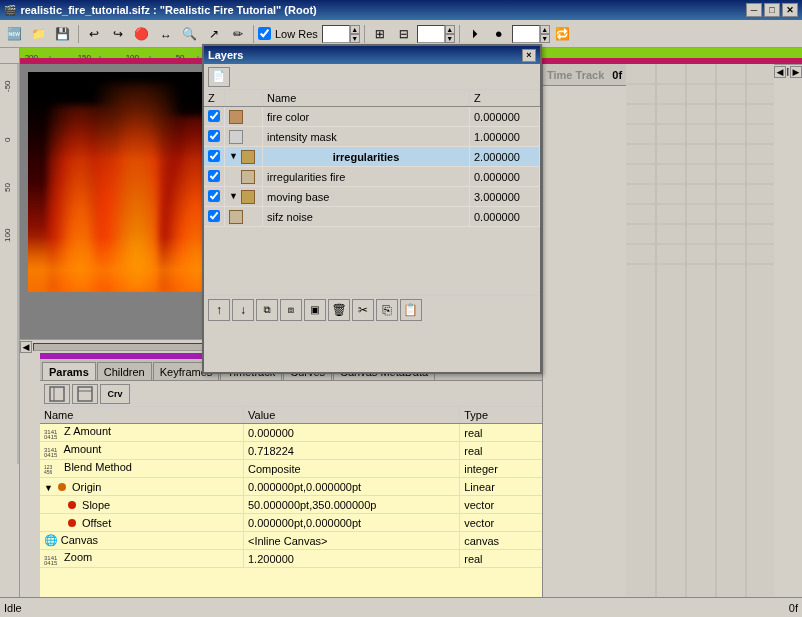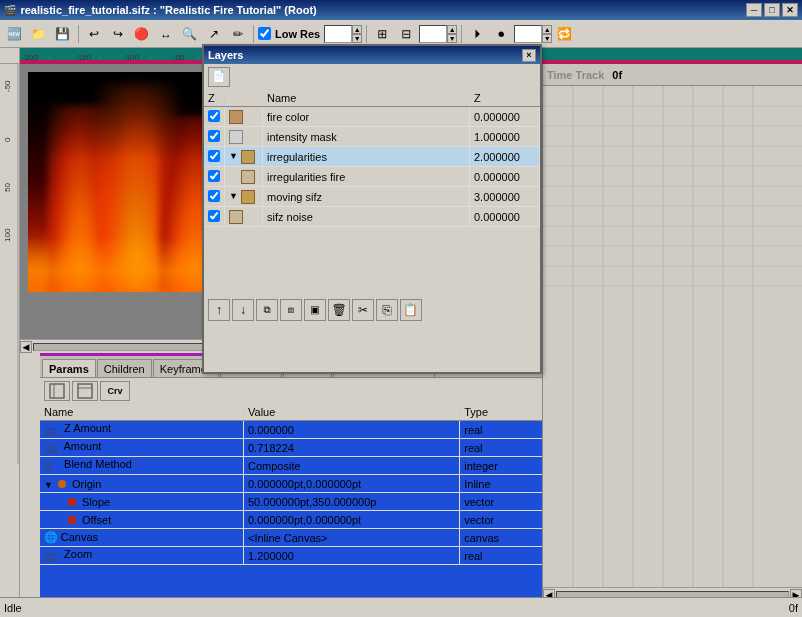--- a/index.html
+++ b/index.html
@@ -53,7 +53,7 @@
       cursor: pointer; font-size: 12px;
     }
     .toolbar-separator { width: 1px; height: 18px; background: #999; margin: 0 2px; }
-    .toolbar-label { font-size: 11px; padding: 0 2px; font-weight: bold; }
+    .toolbar-label { font-size: 11px; padding: 0 2px; }
     .toolbar-checkbox { width: 13px; height: 13px; }
     .toolbar-spinbox {
       display: flex; align-items: center;

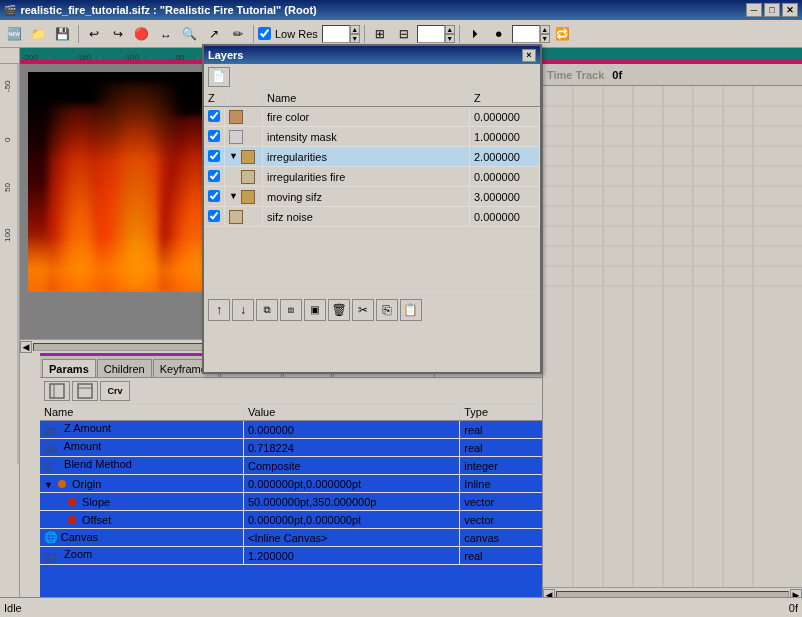--- a/index.html
+++ b/index.html
@@ -72,8 +72,8 @@
     .ruler-h {
       flex: 1;
       height: 16px;
-      background: #0f766e;
-      border-bottom: 4px solid #be185d;
+      background: #84cc16;
+      border-bottom: 6px solid #be185d;
       position: relative;
       overflow: hidden;
     }

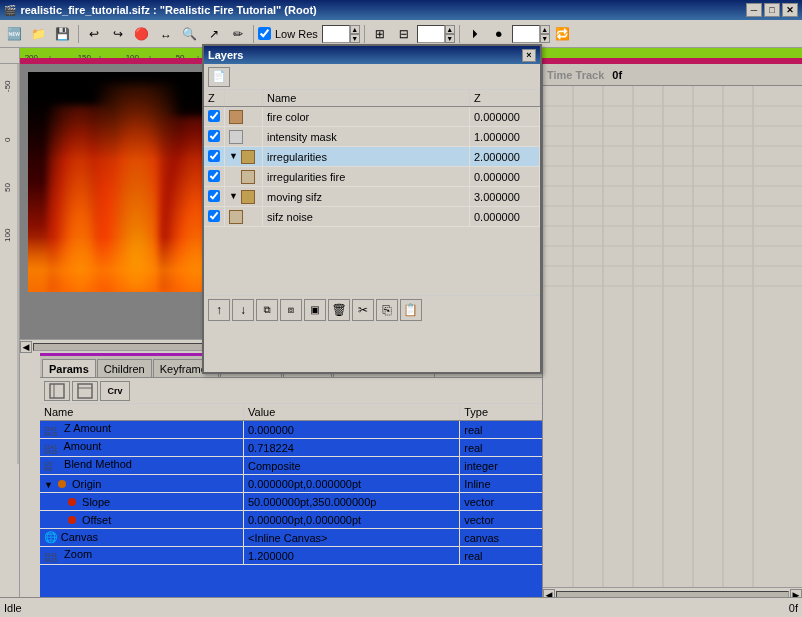--- a/index.html
+++ b/index.html
@@ -595,7 +595,7 @@
       </div>
     </div>
 
-    <div style="display:flex; flex-direction:column; width:260px; background:#d4d0c8; border-left:1px solid #888;">
+    <div style="display:flex; flex-direction:row; width:260px; background:#d4d0c8; border-left:1px solid #888;">
 
       <div style="height:22px; background:#c8c4bc; border-bottom:1px solid #888; padding:2px 4px; font-size:11px; font-weight:bold; display:flex; align-items:center;">
         <span style="color:#888;">Time Track</span>

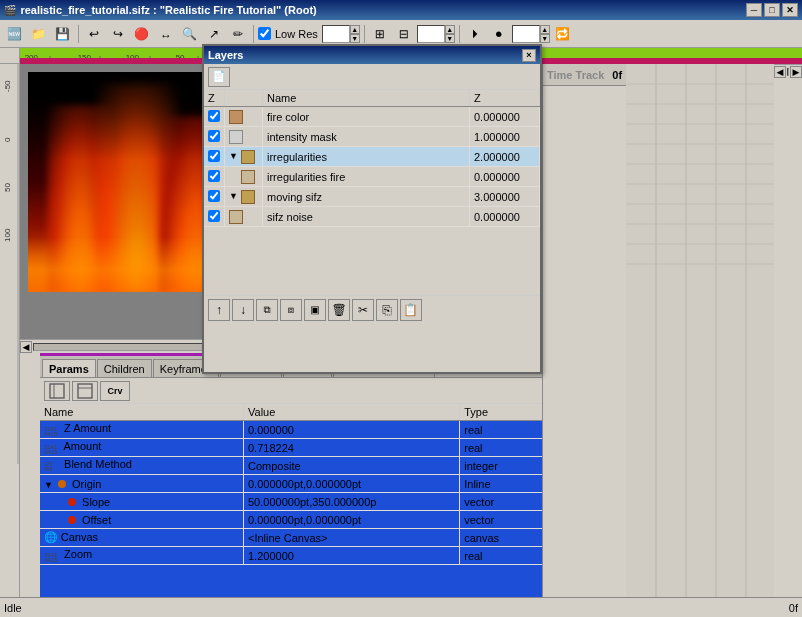--- a/index.html
+++ b/index.html
@@ -675,7 +675,7 @@
             <span style="font-size:9px;cursor:pointer;">▼</span>
             <div class="layer-icon layer-icon-group" style="display:inline-block;"></div>
           </td>
-          <td style="font-weight:normal;">irregularities</td>
+          <td style="font-weight:bold;text-align:center;">irregularities</td>
           <td>2.000000</td>
         </tr>
         <tr>

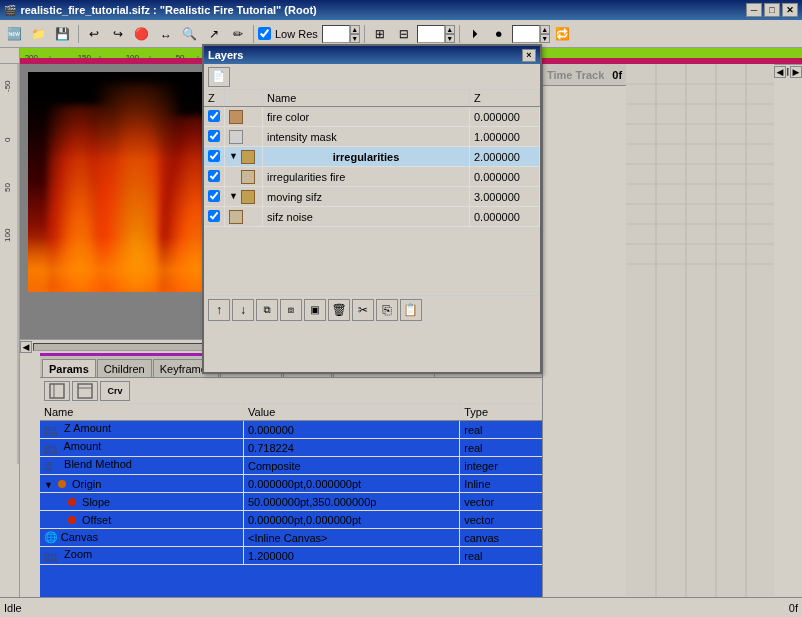--- a/index.html
+++ b/index.html
@@ -690,7 +690,7 @@
             <span style="font-size:9px;cursor:pointer;">▼</span>
             <div class="layer-icon layer-icon-group" style="display:inline-block;"></div>
           </td>
-          <td>moving sifz</td>
+          <td>moving base</td>
           <td>3.000000</td>
         </tr>
         <tr>

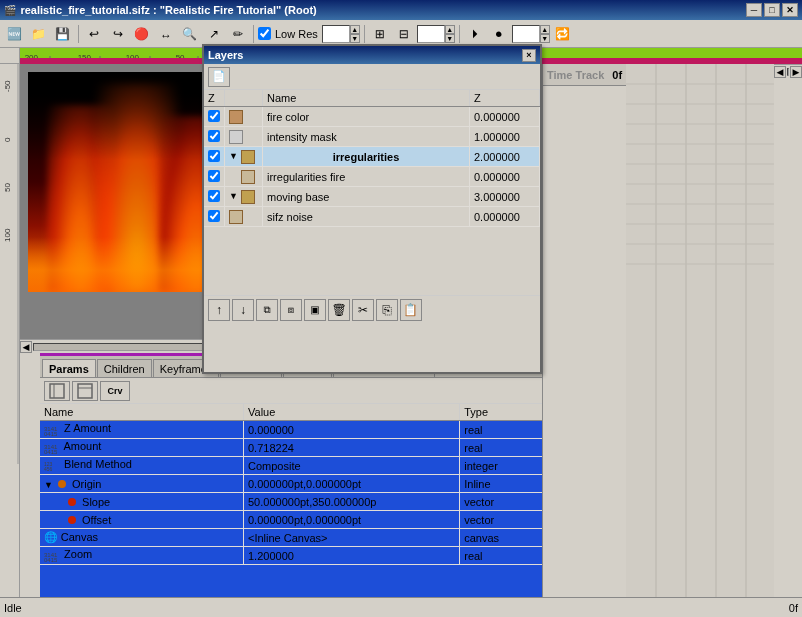--- a/index.html
+++ b/index.html
@@ -116,8 +116,8 @@
       left: 20px;
       right: 0;
       height: 260px;
-      background: #1d4ed8;
-      border-top: 3px solid #a21caf;
+      background: #fef9c3;
+      border-top: 6px solid #a21caf;
     }
 
     .params-tabs {

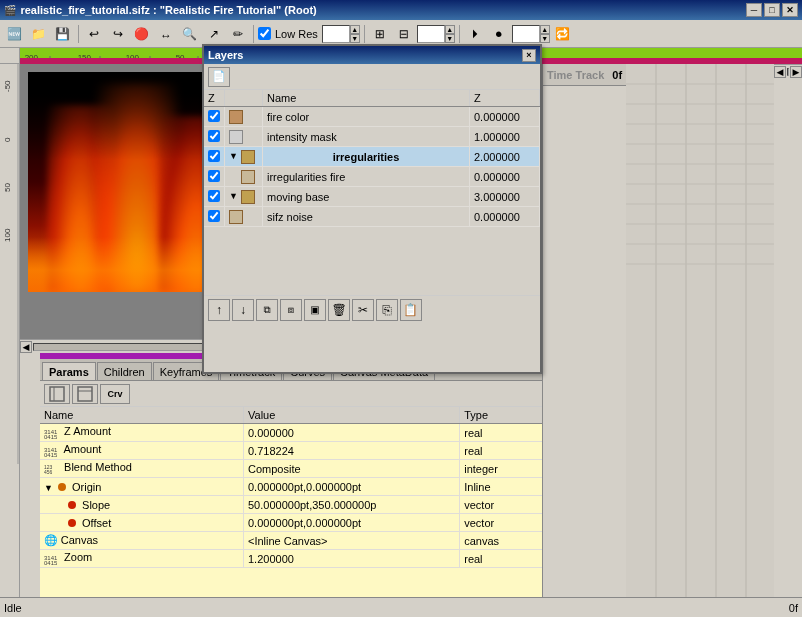--- a/index.html
+++ b/index.html
@@ -547,7 +547,7 @@
                   <span>Origin</span>
                 </td>
                 <td>0.000000pt,0.000000pt</td>
-                <td>Inline</td>
+                <td>Linear</td>
               </tr>
               <tr>
                 <td class="indent-2">

